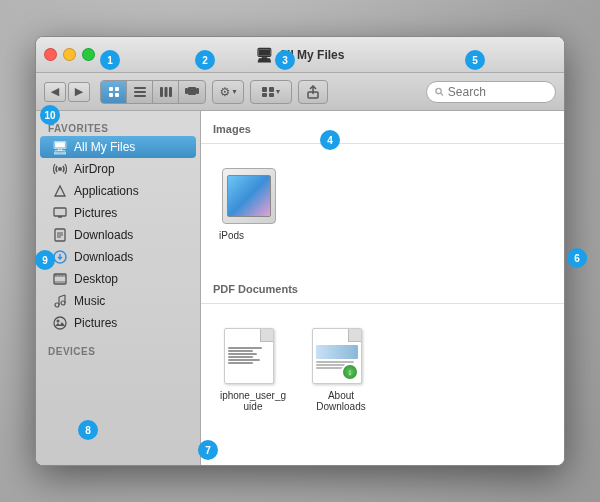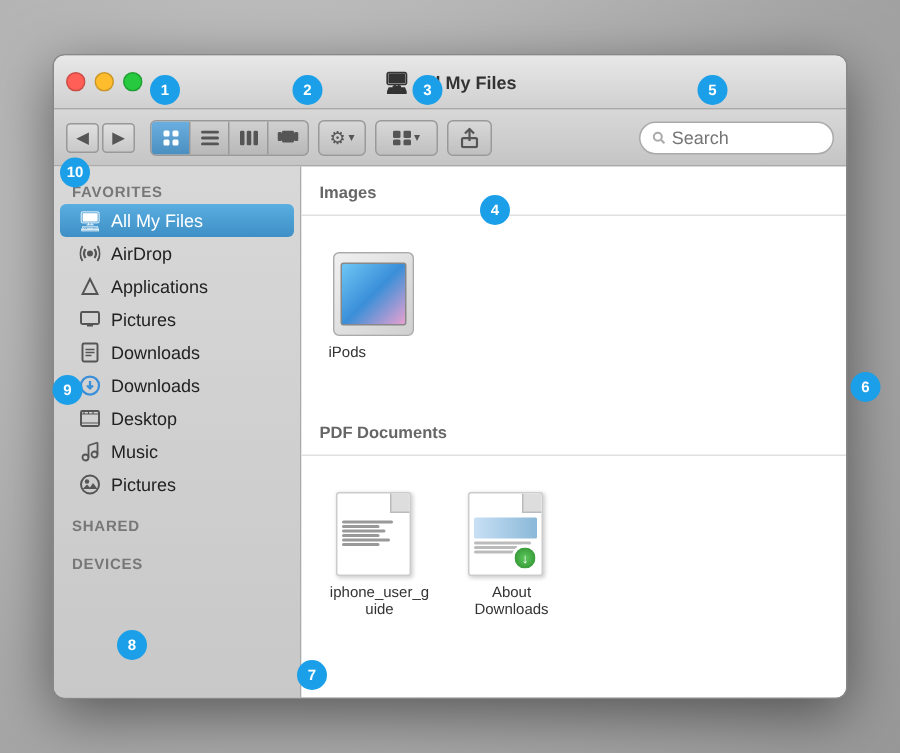--- a/index.html
+++ b/index.html
@@ -640,7 +640,6 @@
             <span>Pictures</span>
           </div>
 
-          <div class="sidebar-section-label" style="margin-top:8px;">SHARED</div>
           <div class="sidebar-section-label" style="margin-top:8px;">DEVICES</div>
         </div>
 

